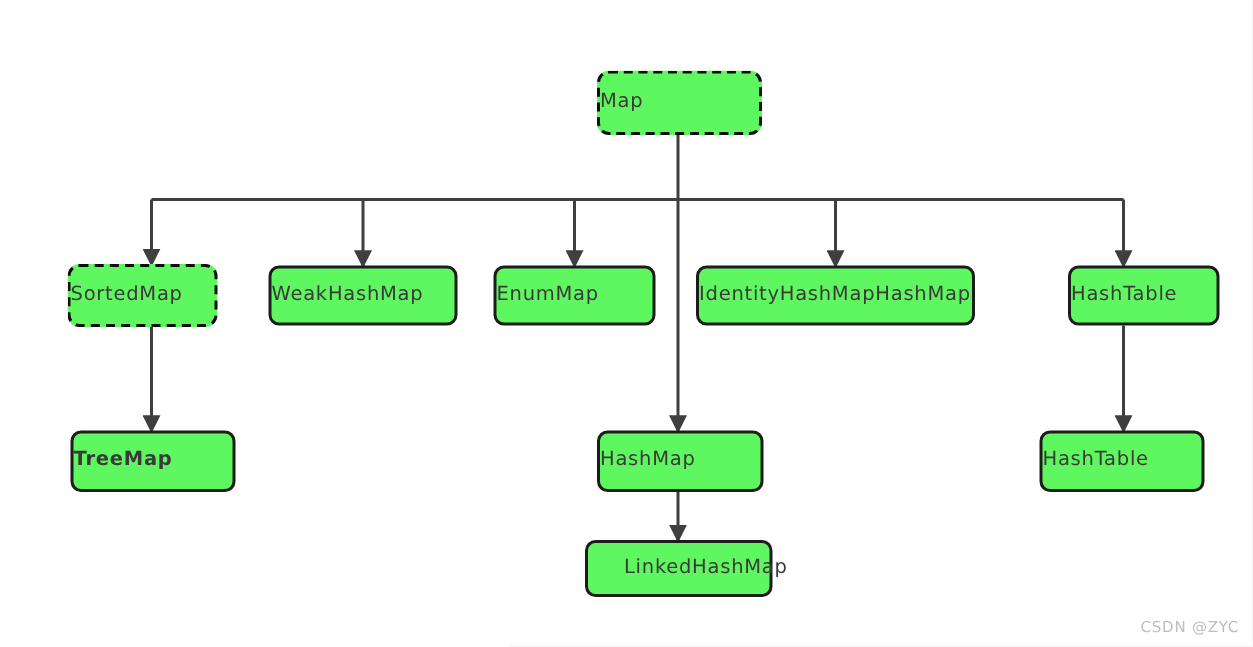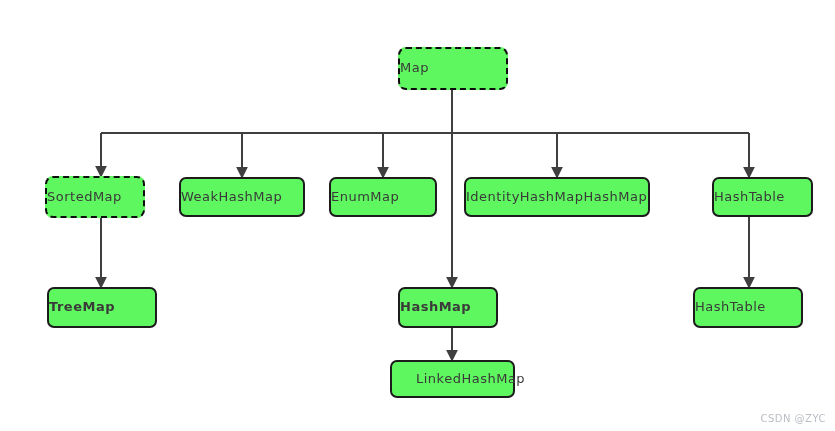--- a/index.html
+++ b/index.html
@@ -31,7 +31,7 @@
   #n-identityhashmap{ left:464px; top:177px; width:186px; height:40px; }
   #n-hashtable      { left:695px; top:177px; width:101px; height:40px;margin-left:17px; }
   #n-treemap        { left:47px;  top:287px; width:110px; height:41px;font-weight:bold; }
-  #n-hashmap        { left:398px; top:287px; width:100px; height:41px;font-weight:bold; }
+  #n-hashmap        { left:398px; top:287px; width:111px; height:41px; }
   #n-properties     { left:693px; top:287px; width:110px; height:41px; }
   #n-linkedhashmap  { left:390px; top:360px; width:125px; height:38px;padding-left:24px; }
 </style>

